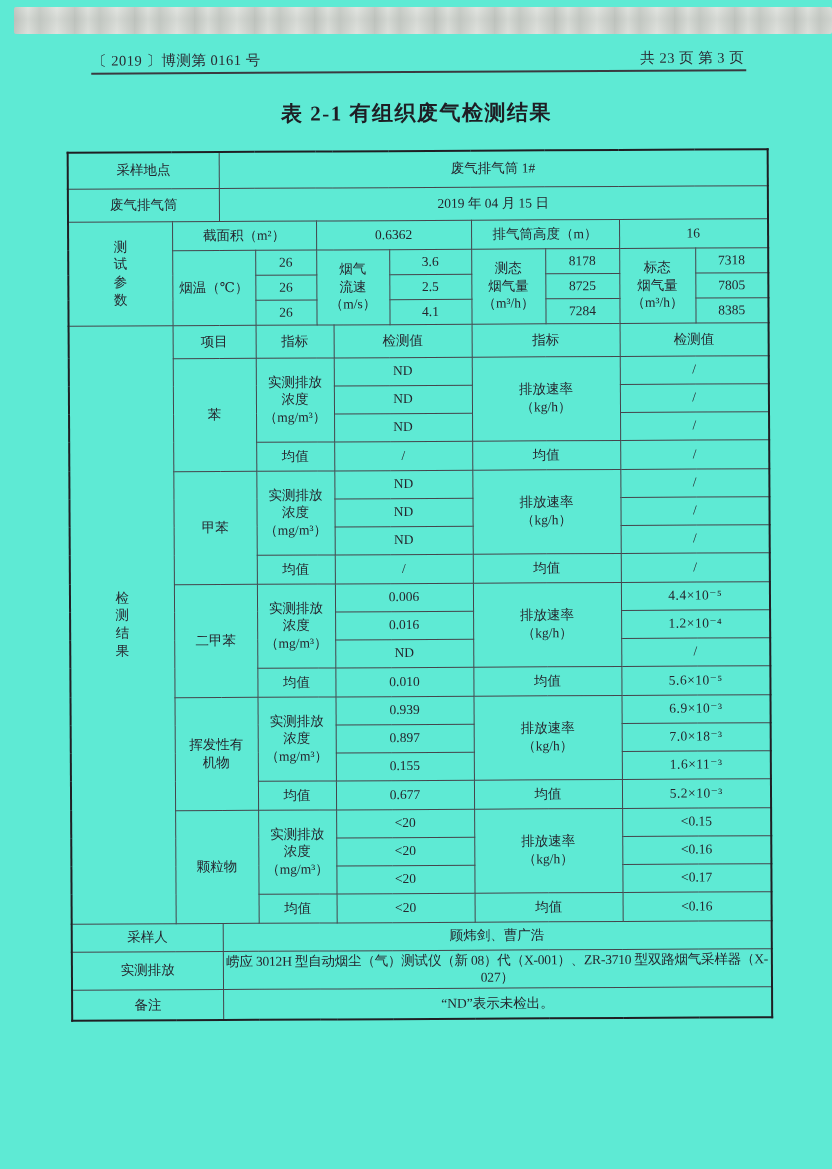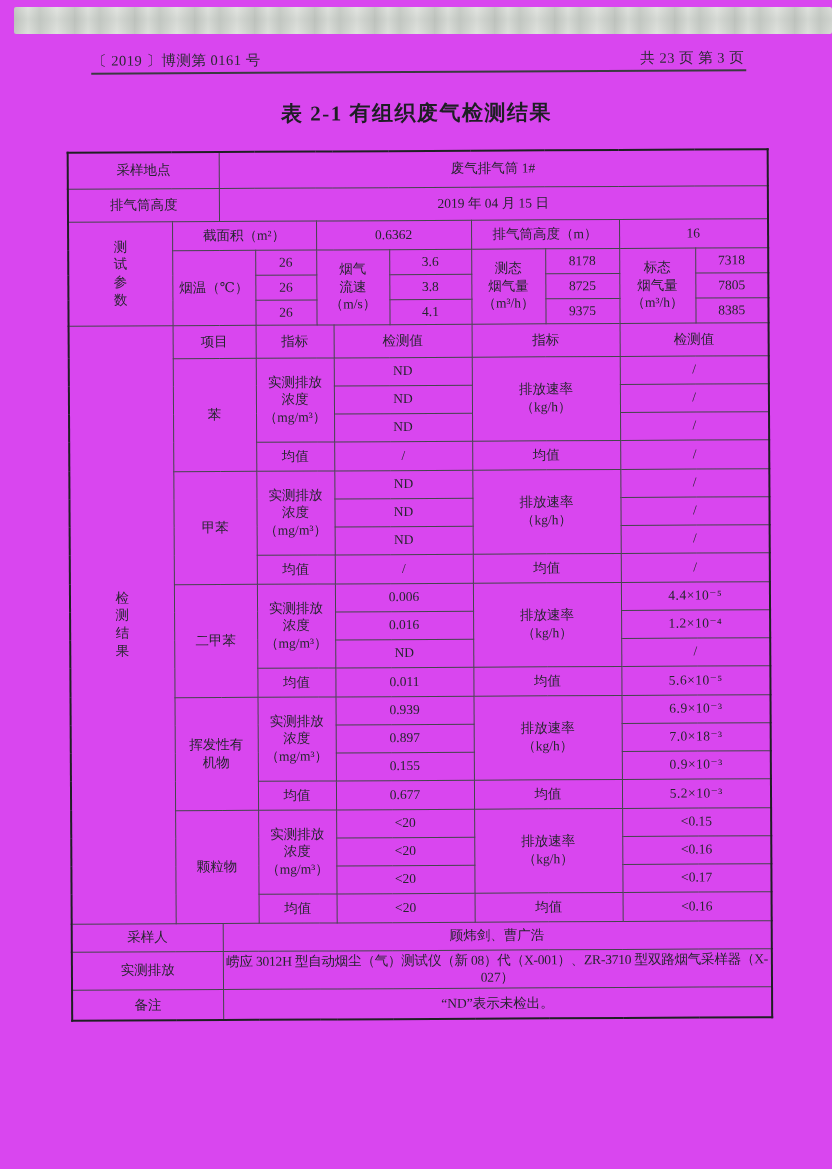--- a/index.html
+++ b/index.html
@@ -12,7 +12,7 @@
   }
   .page {
     position: absolute; inset: 0;
-    background: #d946ef;
+    background: #5eead4;
   }
   
   .scan-band {

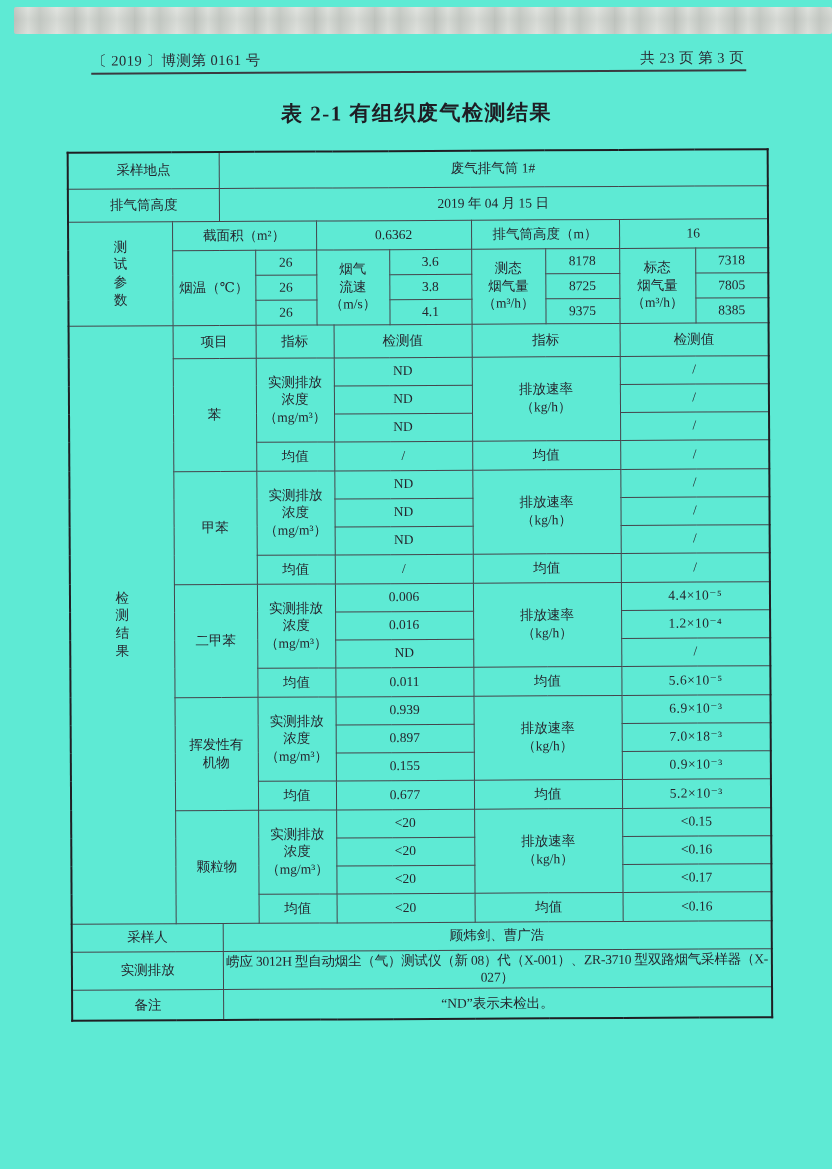--- a/index.html
+++ b/index.html
@@ -104,7 +104,7 @@
       </tr>
 
       <tr class="r33">
-        <td colspan="2">排气筒高度</td>
+        <td colspan="2">废气排气筒</td>
         <td colspan="9">2019 年 04 月 15 日</td>
       </tr>
 

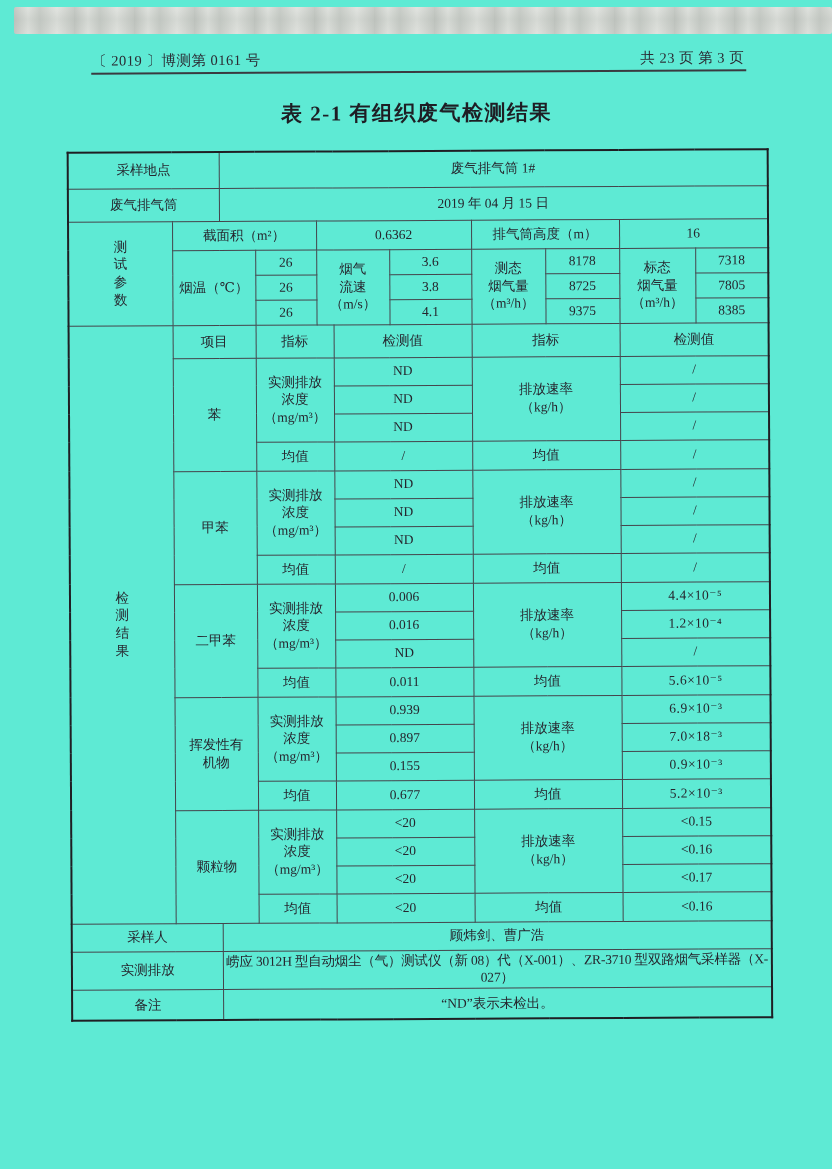--- a/index.html
+++ b/index.html
@@ -136,7 +136,7 @@
       </tr>
       <tr class="r25">
         <td>26</td>
-        <td>3.8</td>
+        <td>2.5</td>
         <td>8725</td>
         <td>7805</td>
       </tr>

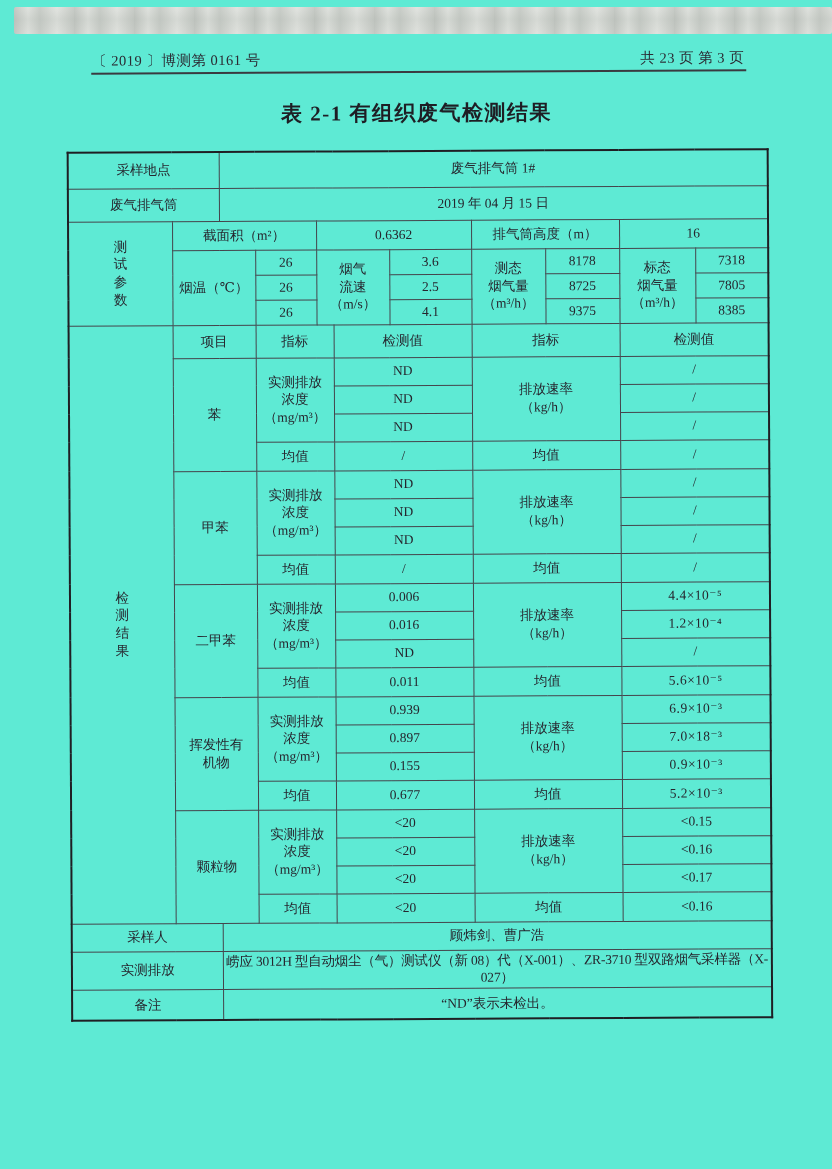--- a/index.html
+++ b/index.html
@@ -143,7 +143,7 @@
       <tr class="r25">
         <td>26</td>
         <td>4.1</td>
-        <td>9375</td>
+        <td>7284</td>
         <td>8385</td>
       </tr>
 

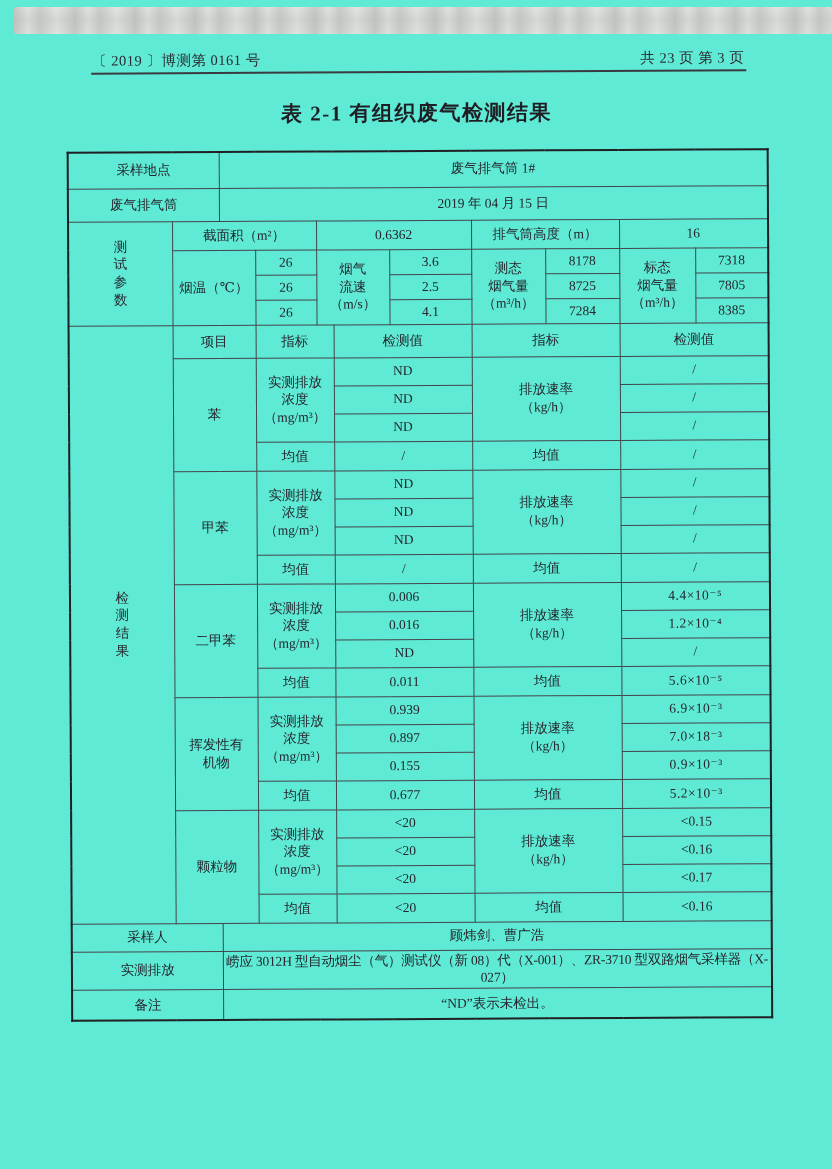--- a/index.html
+++ b/index.html
@@ -229,7 +229,7 @@
       </tr>
       <tr class="r29b">
         <td colspan="2">均值</td>
-        <td colspan="2">0.011</td>
+        <td colspan="2">0.010</td>
         <td colspan="2">均值</td>
         <td colspan="2" class="wide-val">5.6×10⁻⁵</td>
       </tr>

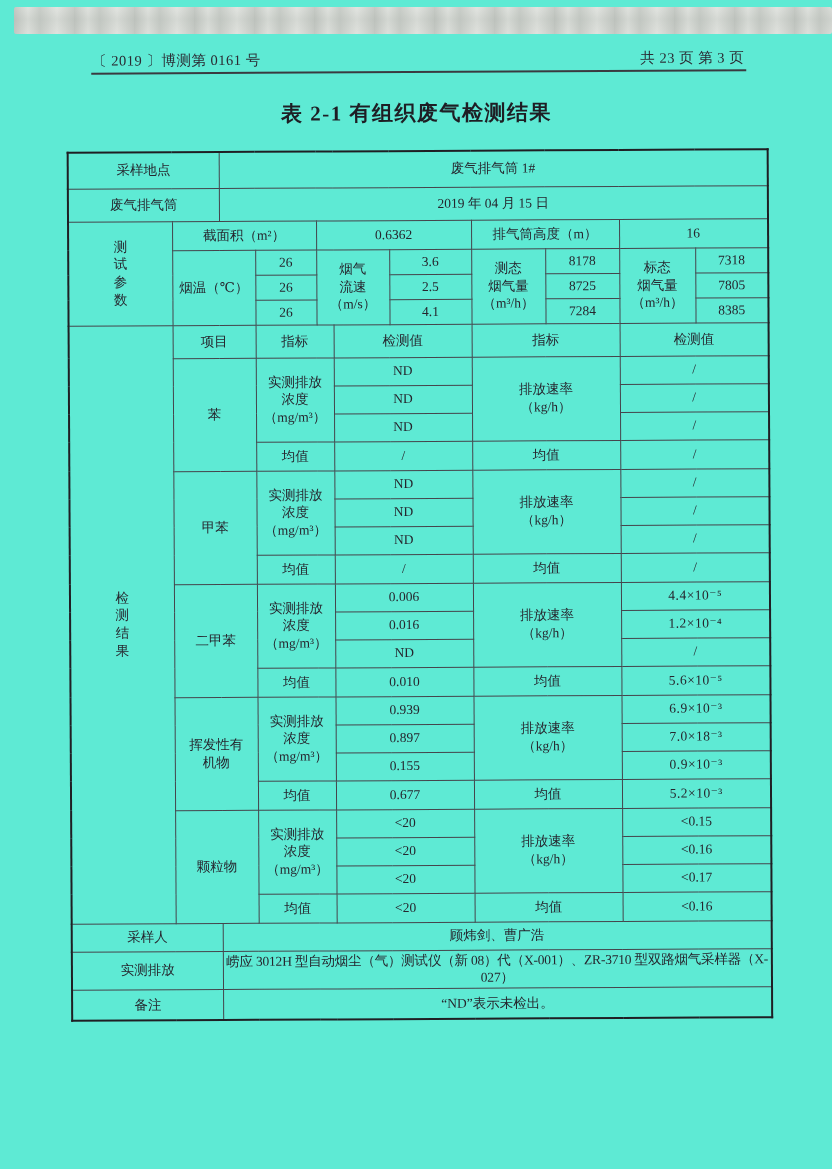--- a/index.html
+++ b/index.html
@@ -251,7 +251,7 @@
       </tr>
       <tr class="r28">
         <td colspan="2">0.155</td>
-        <td colspan="2" class="wide-val">0.9×10⁻³</td>
+        <td colspan="2" class="wide-val">1.6×11⁻³</td>
       </tr>
       <tr class="r29b">
         <td colspan="2">均值</td>

